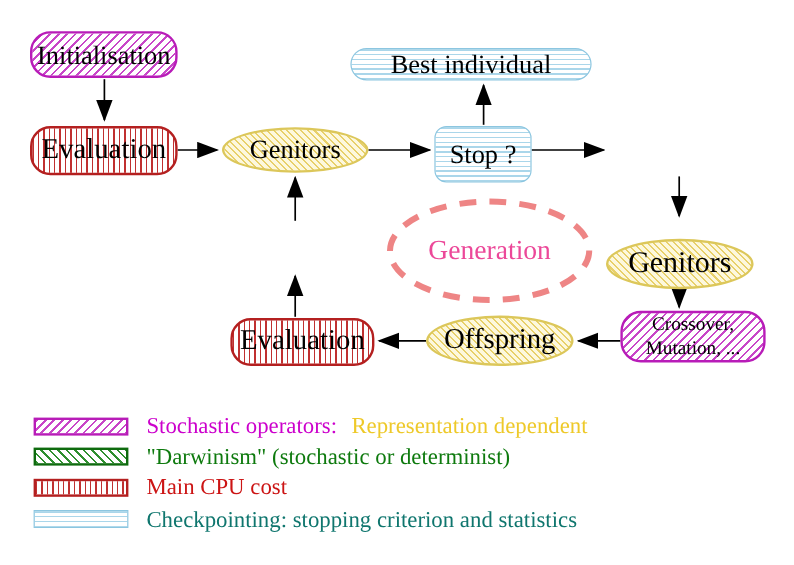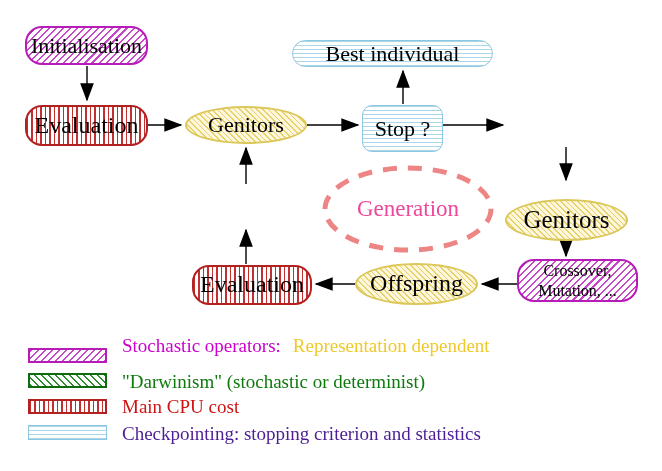--- a/index.html
+++ b/index.html
@@ -98,7 +98,7 @@
   <div class="gen-label" style="left:355px;top:196px;width:106px;text-align:center;">Generation</div>
 
   <div class="swatch hatch-magenta" style="left:28px;top:348px;"></div>
-  <div class="legend-label" style="left:122px;top:335px;">
+  <div class="legend-label" style="left:122px;top:345px;">
     <span class="t-magenta">Stochastic operators:</span><span class="t-gold">Representation dependent</span>
   </div>
 

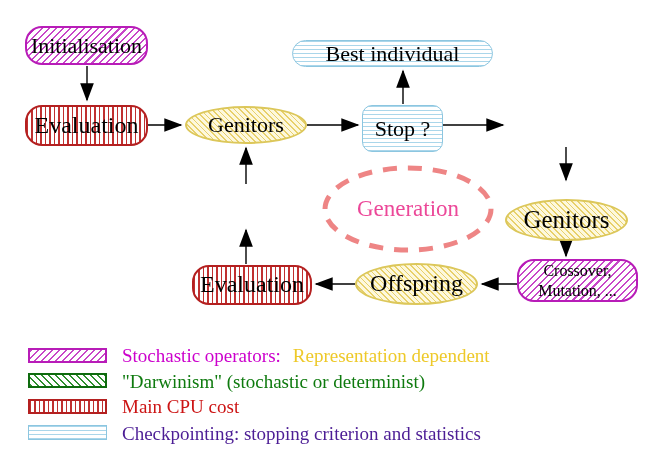--- a/index.html
+++ b/index.html
@@ -43,7 +43,7 @@
   .t-gold{color:#eec929;margin-left:12px;}
   .t-green{color:#0e7a0e;}
   .t-red{color:#cc1414;}
-  .t-blue{color:#4c1d95;}
+  .t-blue{color:#0f766e;}
 </style>
 </head>
 <body>

